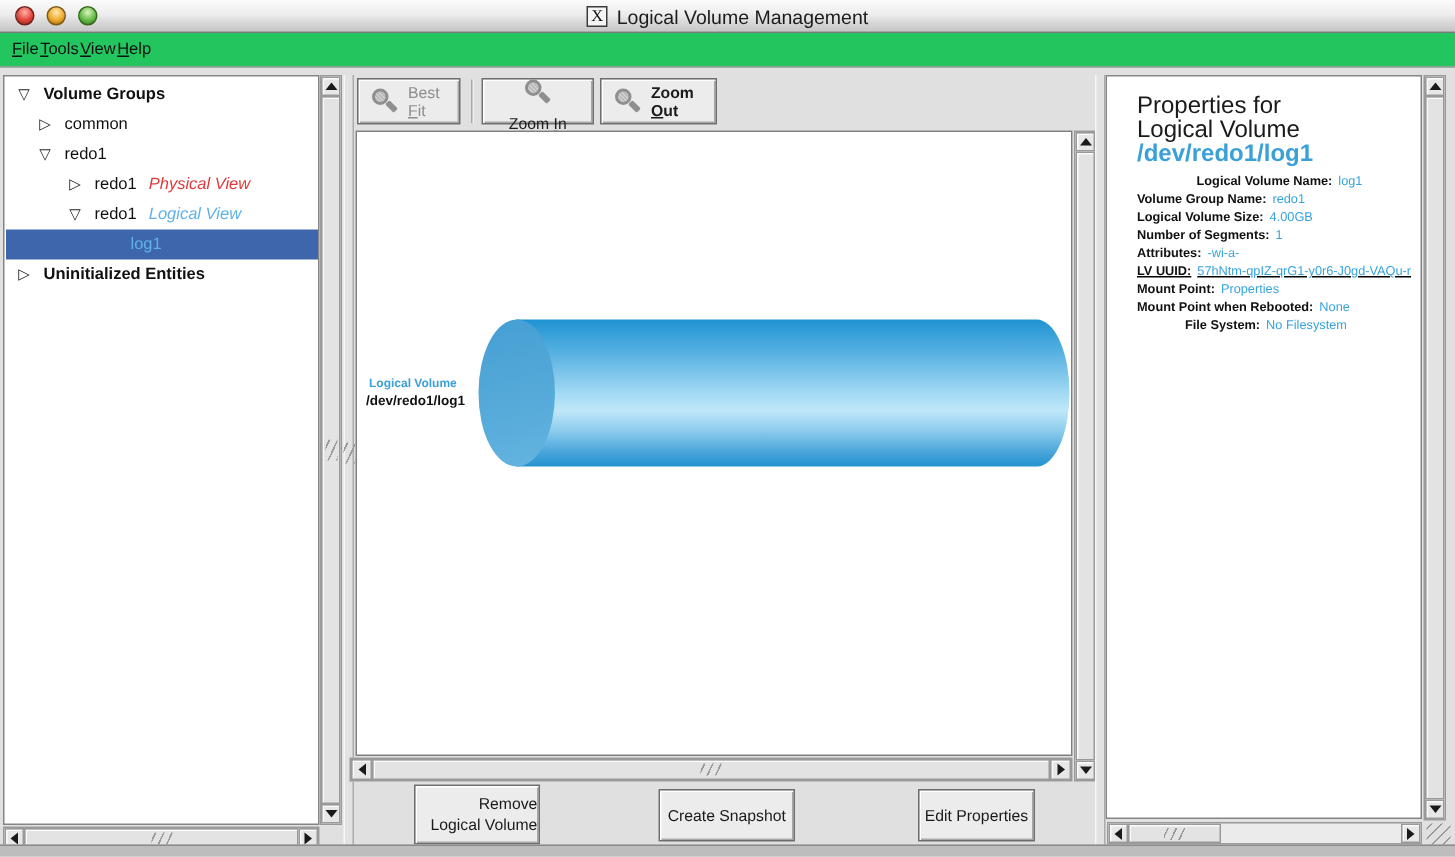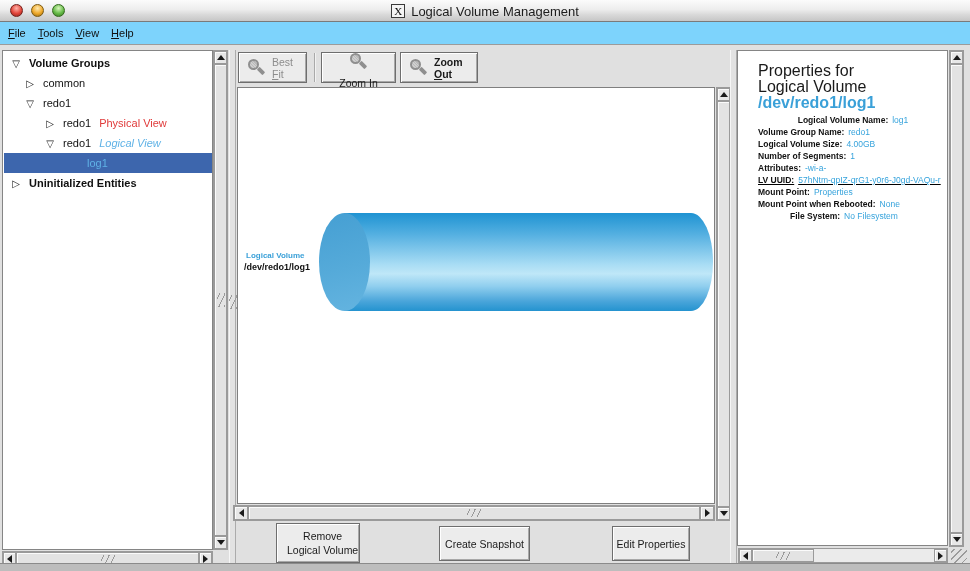--- a/index.html
+++ b/index.html
@@ -23,8 +23,8 @@
   .title-text { font-size:13px; color:#1c1c1c; }
 
   
-  .menubar { position:absolute; left:0; top:22px; width:970px; height:23px; background:#7dd3fc;
-    border-bottom:1px solid #9b9b9b; display:flex; align-items:center; padding-left:8px; gap:12px; }
+  .menubar { position:absolute; left:0; top:22px; width:970px; height:23px; background:#22c55e;
+    border-bottom:1px solid #9b9b9b; display:flex; align-items:center; padding-left:8px; gap:1px; }
   .menu-item { font-size:11px; color:#111; cursor:default; }
   .mn { text-decoration:underline; }
   .btn { background:#ececec; border:1px solid #6e6e6e;

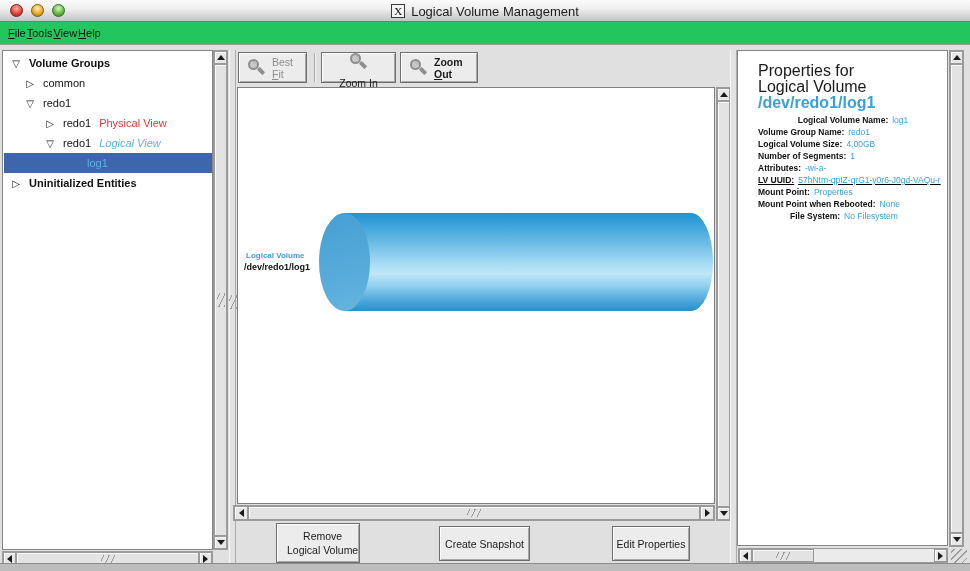--- a/index.html
+++ b/index.html
@@ -51,7 +51,7 @@
   .tree-row { position:absolute; left:1px; width:209px; height:20px; display:flex; align-items:center; font-size:11px; color:#111; }
   .expander { width:12px; text-align:center; font-size:10px; color:#222; margin-right:7px; }
   .t-bold { font-weight:bold; }
-  .suffix-red  { color:#e03a3a; margin-left:8px; }
+  .suffix-red  { color:#e03a3a; font-style:italic; margin-left:8px; }
   .suffix-blue { color:#5fb2e6; font-style:italic; margin-left:8px; }
   .tree-row.selected { background:#3d66ad; color:#5fb2e6; }
 

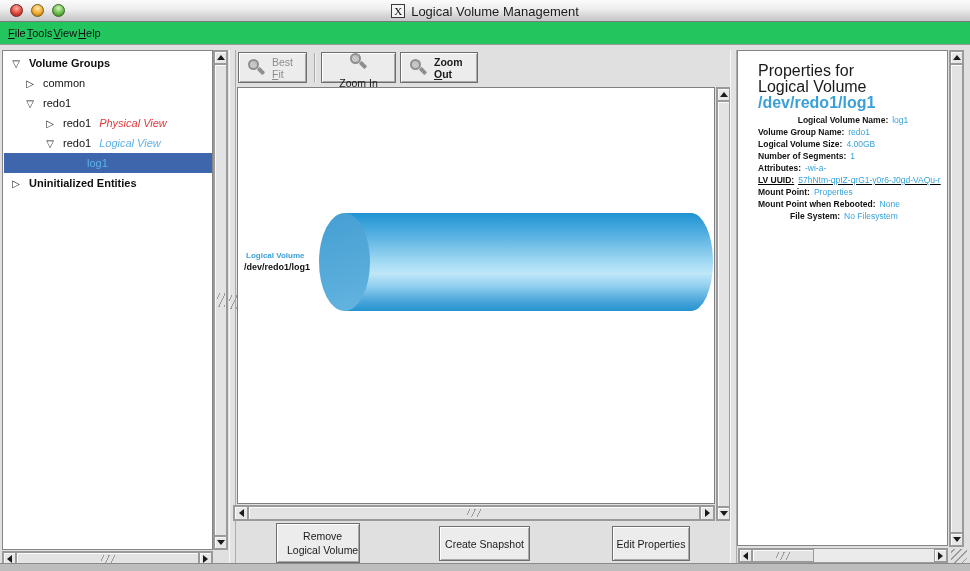--- a/index.html
+++ b/index.html
@@ -76,7 +76,7 @@
 
   
   .action-btn { position:absolute; font-size:10.5px; line-height:14px; display:flex; align-items:center; justify-content:center; text-align:center; }
-  .action-btn.left-align { justify-content:flex-start; text-align:center; padding-left:10px; }
+  .action-btn.left-align { justify-content:flex-start; text-align:right; padding-left:10px; }
 
   
   .props { position:absolute; left:737px; top:50px; width:211px; height:496px; background:#fff; border:1px solid #858585; overflow:hidden; }

